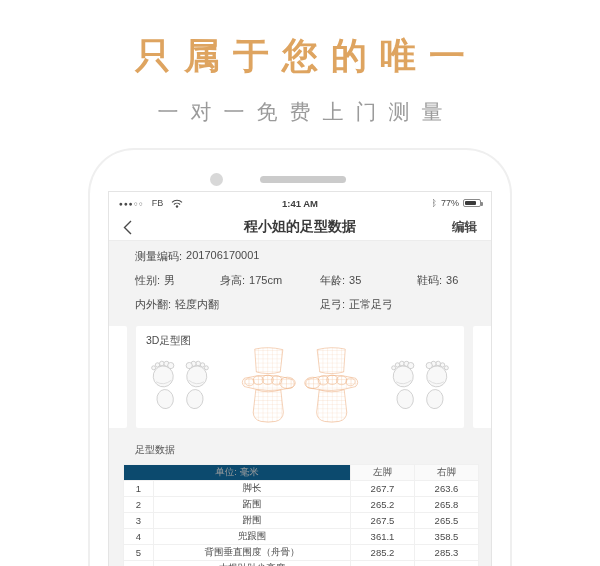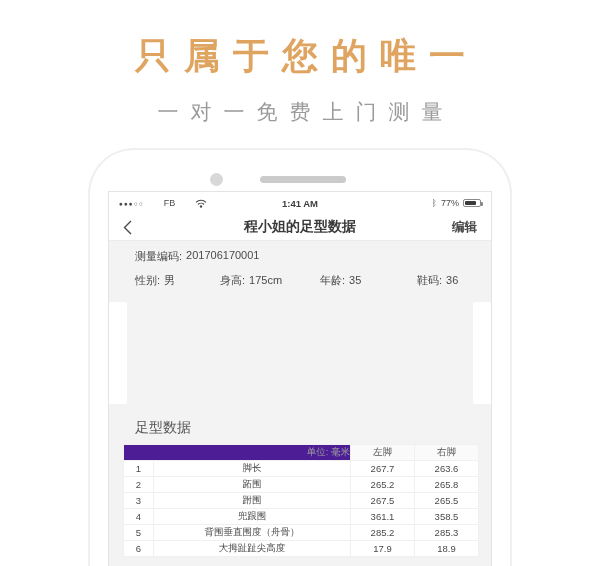--- a/index.html
+++ b/index.html
@@ -28,7 +28,7 @@
   
   .status-bar { position:relative; height:22px; display:flex; align-items:center;
                 padding:0 10px; color:#4A4A4A; }
-  .sb-left  { display:flex; align-items:center; gap:20px; }
+  .sb-left  { display:flex; align-items:center; gap:8px; }
   .sb-dots  { font-size:6.5px; letter-spacing:1px; color:#4A4A4A; }
   .sb-carrier { font-size:9px; }
   .sb-time  { position:absolute; left:0; right:0; text-align:center; font-size:9.5px;

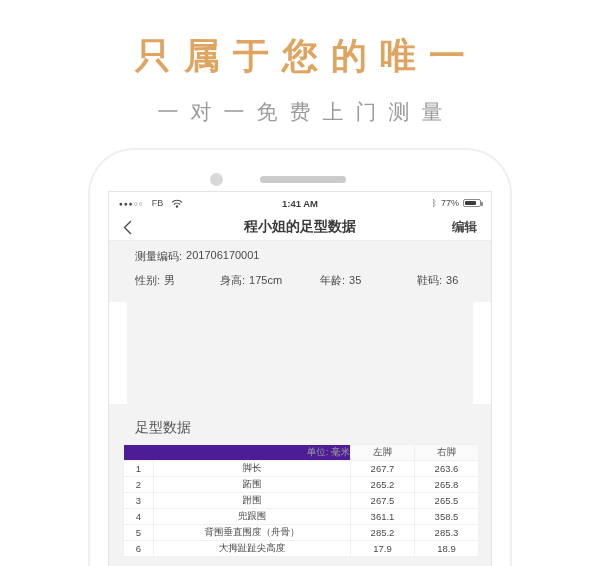--- a/index.html
+++ b/index.html
@@ -185,6 +185,10 @@
             <span class="fw2"><span class="lab">年龄:</span><span>35</span></span>
             <span><span class="lab">鞋码:</span><span>36</span></span>
           </div>
+          <div class="info-line">
+            <span class="fw4"><span class="lab">内外翻:</span><span>轻度内翻</span></span>
+            <span><span class="lab">足弓:</span><span>正常足弓</span></span>
+          </div>
         </div>
 
         <div class="carousel">

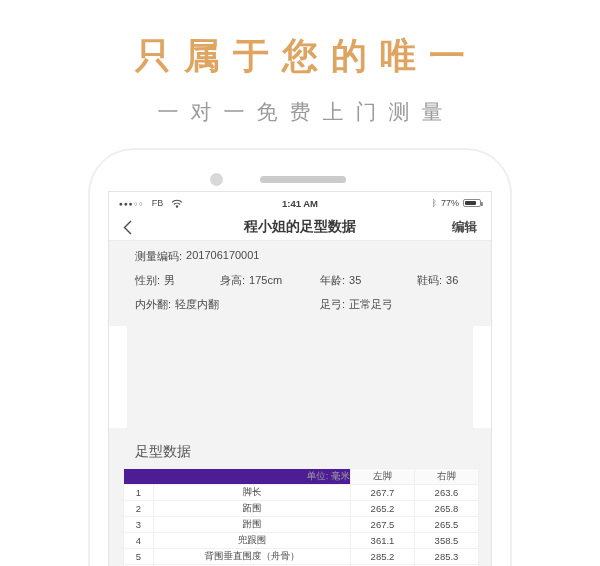--- a/index.html
+++ b/index.html
@@ -194,6 +194,20 @@
         <div class="carousel">
           <div class="card-partial left"></div>
           <div class="card-partial right"></div>
+          <div class="card-main">
+            <div class="card-title">3D足型图</div>
+            <div class="feet-row">
+              <svg width="60" height="53" viewBox="0 0 66 58">
+                  <use href="#gray-pair"></use>
+                </svg>
+              <svg width="122" height="78" viewBox="0 0 234 150">
+                  <use href="#orange-pair"></use>
+                </svg>
+              <svg width="60" height="53" viewBox="0 0 66 58">
+                  <use href="#gray-pair"></use>
+                </svg>
+            </div>
+          </div>
         </div>
 
         <div class="data-section">

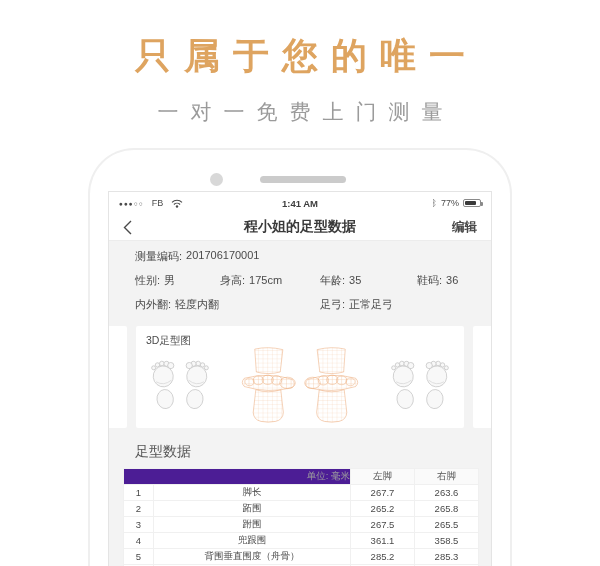--- a/index.html
+++ b/index.html
@@ -74,7 +74,7 @@
 
   
   .data-section { padding:10px 14px 0; }
-  .data-title { font-size:14px; color:#555; margin:0 0 7px 12px; }
+  .data-title { font-size:10px; color:#555; margin:0 0 7px 12px; }
   table.foot { width:356px; border-collapse:collapse; background:#fff;
                font-size:9.5px; color:#4A4A4A; border:1px solid #F0F0F0; }
   table.foot td, table.foot th { border:1px solid #F0F0F0; height:16px; padding:0;

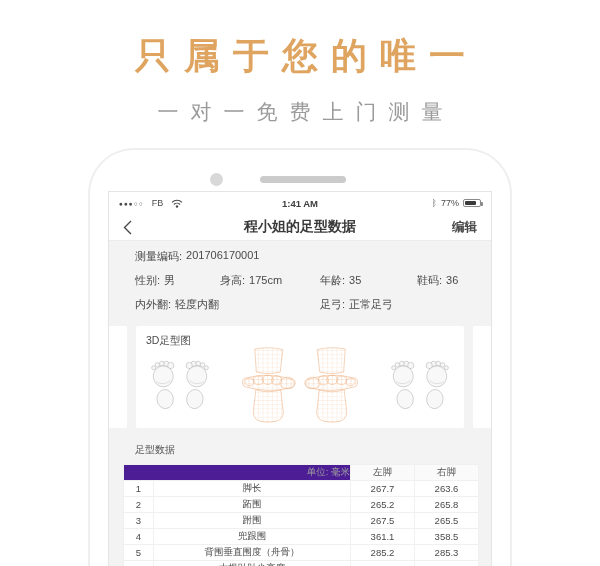--- a/index.html
+++ b/index.html
@@ -79,7 +79,7 @@
                font-size:9.5px; color:#4A4A4A; border:1px solid #F0F0F0; }
   table.foot td, table.foot th { border:1px solid #F0F0F0; height:16px; padding:0;
                font-weight:normal; }
-  th.unit { text-align:right; padding-left:12px; color:#9E9E9E; background:#4c1d95; }
+  th.unit { text-align:center; padding-left:12px; color:#9E9E9E; background:#0c4a6e; }
   th.side { width:64px; text-align:center; color:#555; background:#FAFAFA; }
   td.no   { width:30px; text-align:center; }
   td.nm   { text-align:center; padding-left:6px; }

